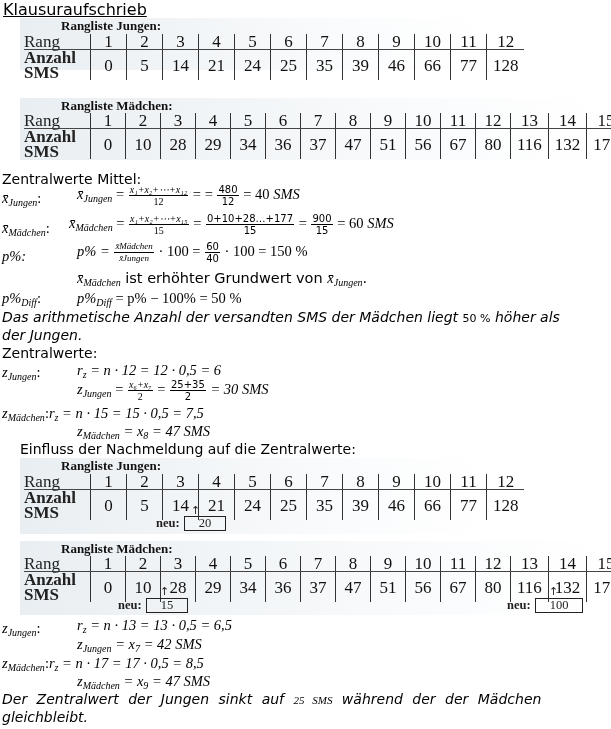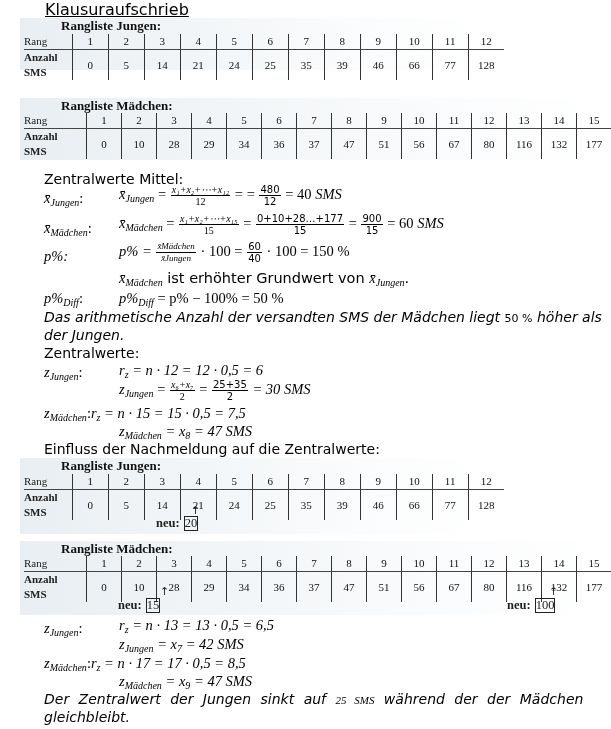--- a/index.html
+++ b/index.html
@@ -7,7 +7,7 @@
     .sans { font-family: "DejaVu Sans", sans-serif; }
     .math { font-family: "Liberation Serif", "DejaVu Serif", serif; font-style: italic; }
     .mup { font-style: normal; }
-    .abs { position:absolute; white-space:nowrap;margin-left:42px; }
+    .abs { position:absolute; white-space:nowrap; }
 
     .title { left:3px; top:0px; font-size:16px; text-decoration:underline; }
 

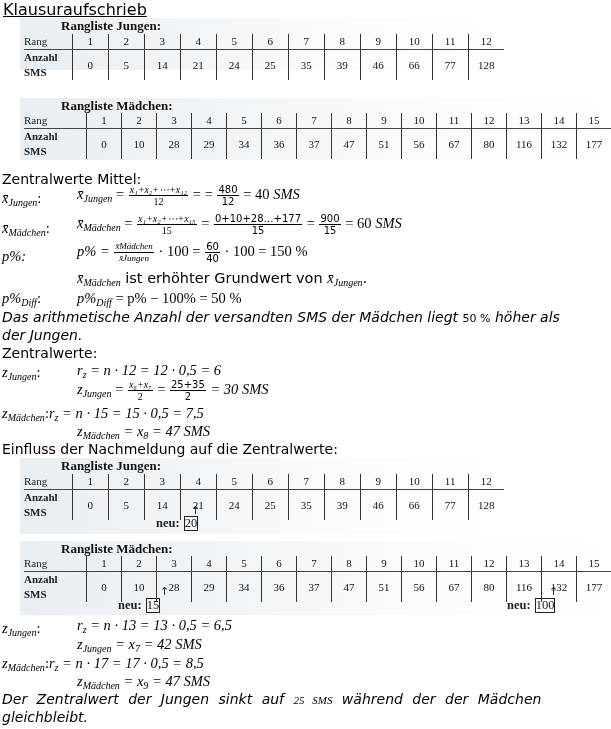--- a/index.html
+++ b/index.html
@@ -14,7 +14,7 @@
     
     .scan { position:absolute; left:20px; background:linear-gradient(90deg,#e9eef2 0%,#f3f6f8 40%,#fbfcfd 75%,#ffffff 100%); }
     .scan-title { position:absolute; left:6px; font-family:"Liberation Serif", serif; font-weight:bold; font-size:13px; color:#111;margin-left:35px; }
-    table.rl { position:absolute; left:4px; border-collapse:collapse; font-family:"Liberation Serif", serif; font-size:11px; color:#111; }
+    table.rl { position:absolute; left:4px; border-collapse:collapse; font-family:"Liberation Serif", serif; font-size:17px; color:#111; }
     table.rl td { padding:0 6px; height:15px; line-height:15px; text-align:center; border-left:1px solid #333; }
     table.rl td.lbl { text-align:left; border-left:none; padding:0 14px 0 0; font-weight:bold; color:#222; }
     table.rl tr.rang td { border-bottom:1px solid #444; }

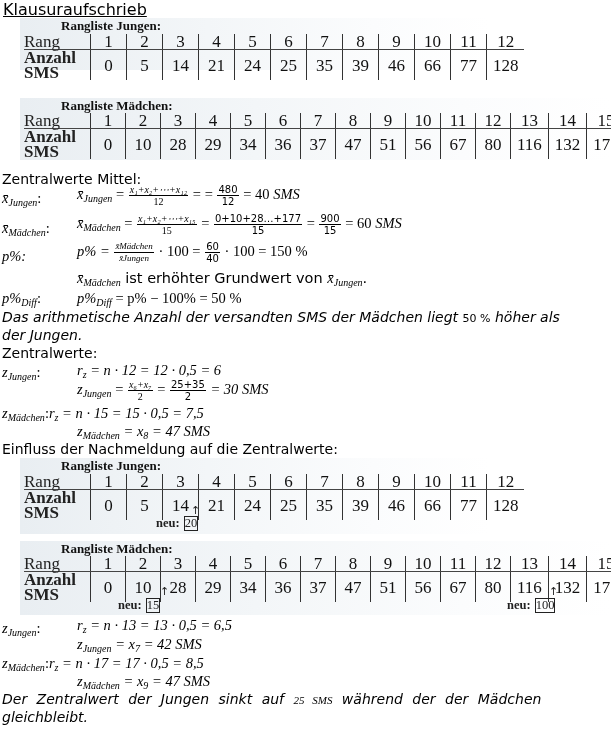--- a/index.html
+++ b/index.html
@@ -138,7 +138,7 @@
 <div class="abs math ml" style="left:2px; top:220px;">
   <span>x̄</span><span class="sub">Mädchen</span><span class="mup">:</span>
 </div>
-<div class="abs math ml" style="left:77px; top:213px;">
+<div class="abs math ml" style="left:69px; top:213px;">
   <span>x̄</span><span class="sub">Mädchen</span>
   <span class="mup">=</span>
   <span class="frac"><span class="num">x₁+x₂+⋯+x₁₅</span><span class="den mup">15</span></span>

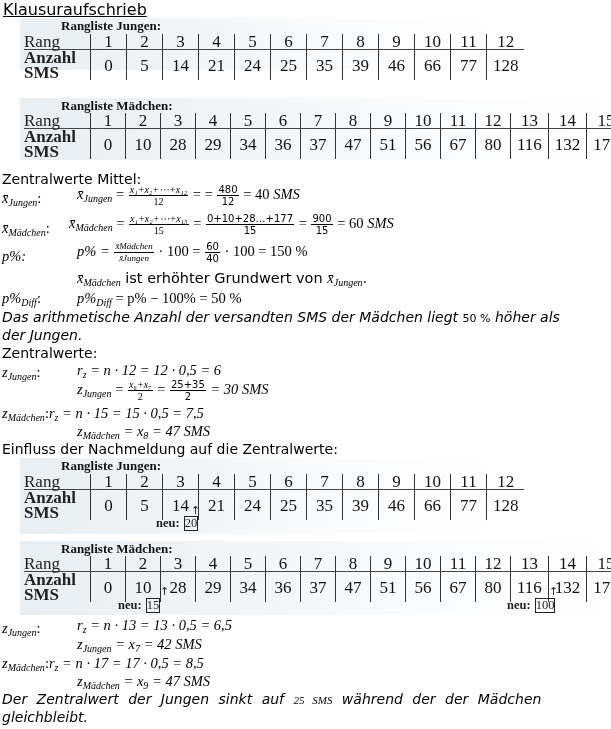--- a/index.html
+++ b/index.html
@@ -198,7 +198,7 @@
   <span>z</span><span class="sub">Mädchen</span><span> = x</span><span class="sub">8</span><span> = 47 SMS</span>
 </div>
 
-<div class="abs h" style="left:2px; top:441px;">Einfluss der Nachmeldung auf die Zentralwerte:</div>
+<div class="abs h" style="left:20px; top:441px;">Einfluss der Nachmeldung auf die Zentralwerte:</div>
 
 <div class="scan" style="top:458px; width:470px; height:76px;">
   <div class="scan-title" style="top:0px;">Rangliste Jungen:</div>

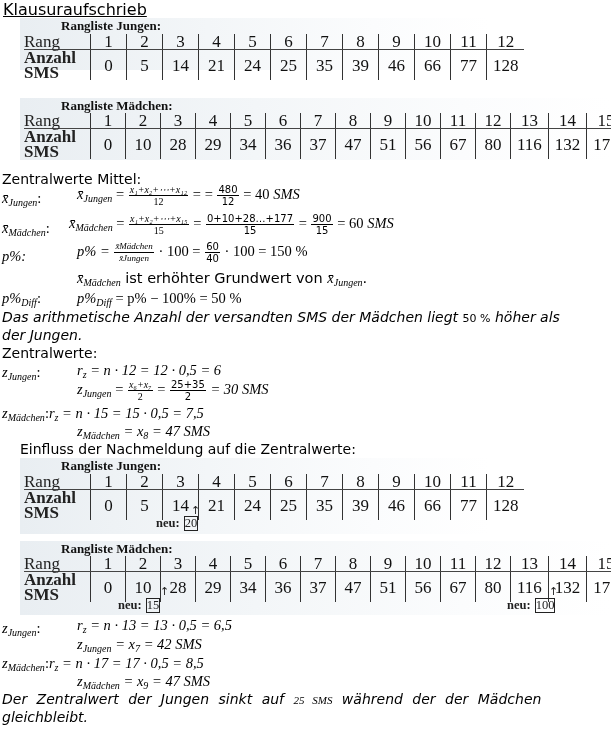--- a/index.html
+++ b/index.html
@@ -20,7 +20,7 @@
     table.rl tr.rang td { border-bottom:1px solid #444; }
     table.rl tr.rang td.lbl { font-weight:normal; }
     .neu { position:absolute; font-family:"Liberation Serif", serif; font-weight:bold; font-size:12.5px; color:#222; }
-    .neu .box { display:inline-block; border:1px solid #222; padding:0 0; font-weight:normal; line-height:13px; margin-left:4px; }
+    .neu .box { display:inline-block; border:1px solid #222; padding:0 14px; font-weight:normal; line-height:13px; margin-left:4px; }
     .arrow { position:absolute; font-family:"DejaVu Sans", sans-serif; font-size:11px; color:#222; }
 
     .h { font-family:"DejaVu Sans", sans-serif; font-size:14px; }

